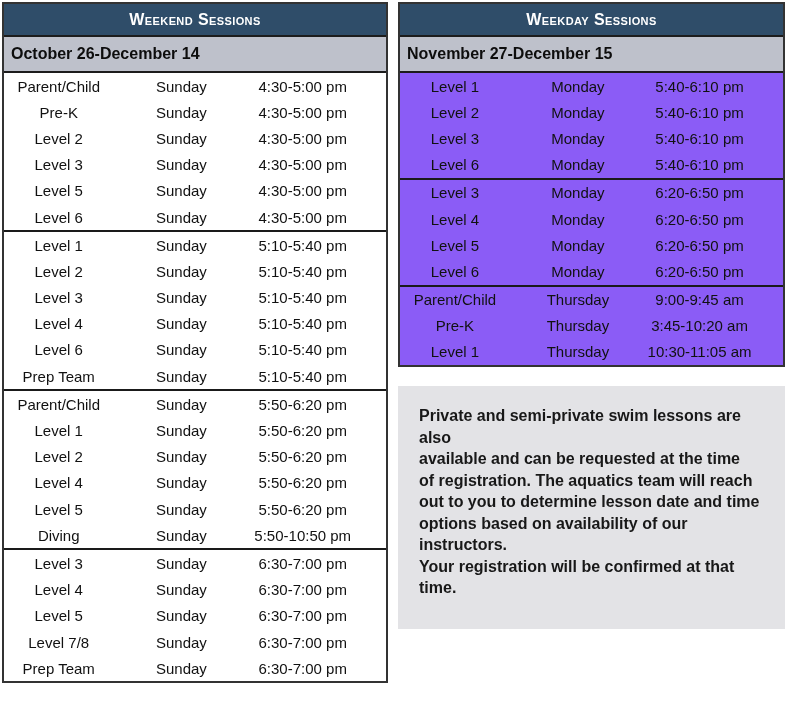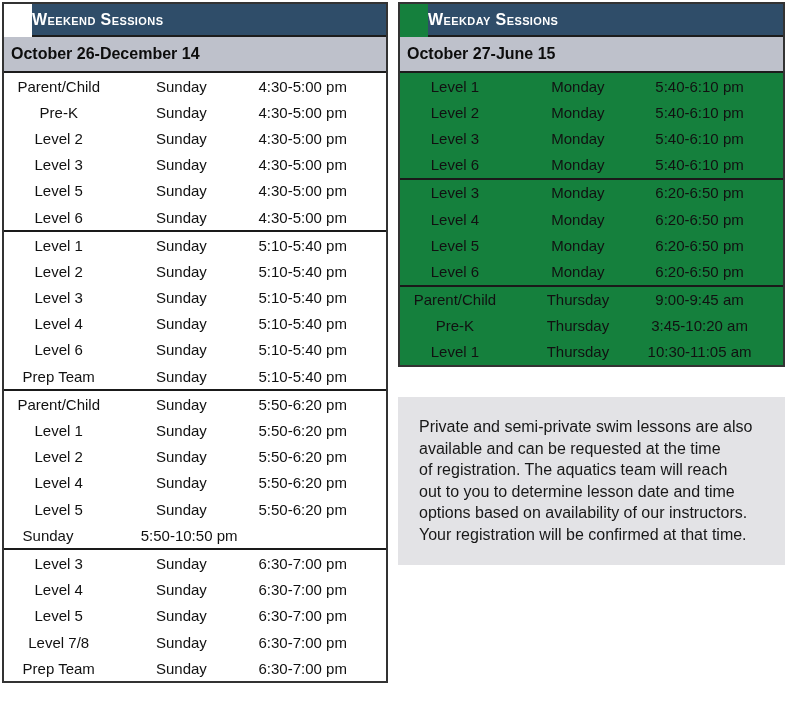--- a/index.html
+++ b/index.html
@@ -39,8 +39,7 @@
     border-bottom: 2px solid #1c1c1c;
     display: flex;
     align-items: center;
-    justify-content: flex-start;
-    margin-left: 28px;
+    justify-content: center;
   }
   .tbl-header span {
     color: #ffffff;

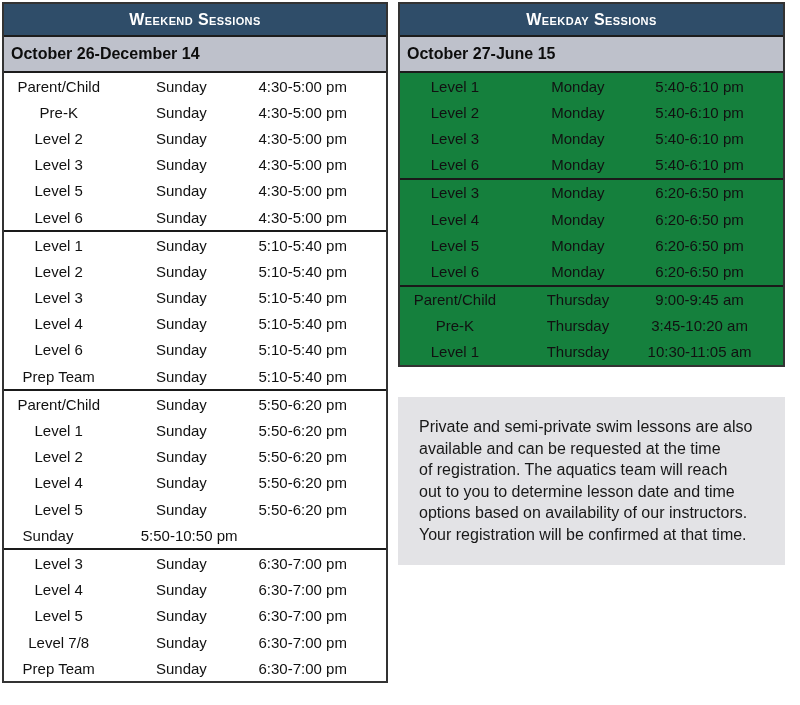--- a/index.html
+++ b/index.html
@@ -31,7 +31,7 @@
   }
   #table-weekend { left: 2px; width: 386px; }
   #right-col { position: absolute; left: 398px; top: 2px; width: 387px; }
-  #table-weekday { position: relative; top: 0; left: 0; width: 387px; border: 2px solid var(--border_dark); background:#15803d; }
+  #table-weekday { position: relative; top: 0; left: 0; width: 387px; border: 2px solid var(--border_dark); background:#8b5cf6; }
 
   .tbl-header {
     height: 33px;

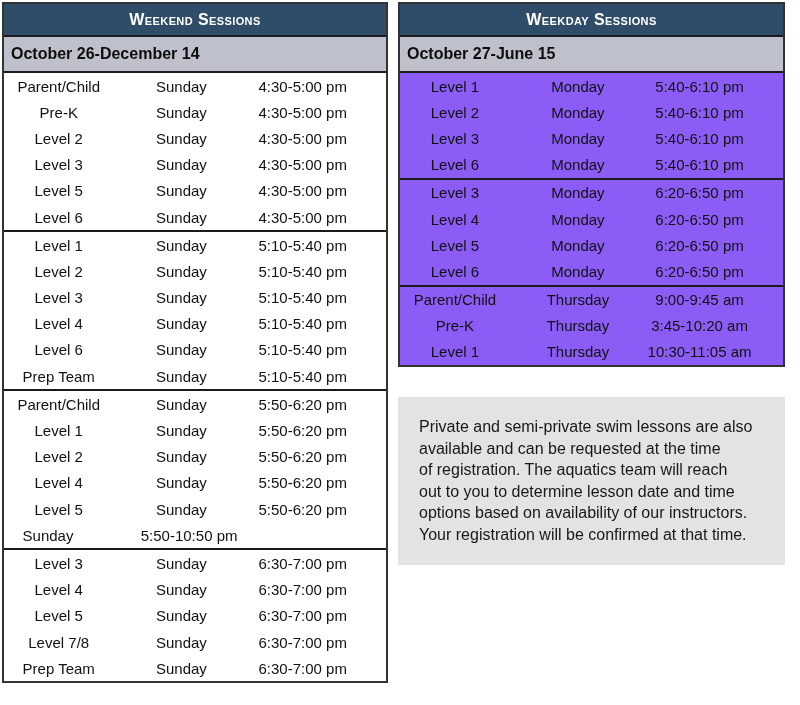--- a/index.html
+++ b/index.html
@@ -230,7 +230,7 @@
       <header class="tbl-header">
         <span>Weekday Sessions</span>
       </header>
-      <div class="tbl-daterange">October 27-June 15</div>
+      <div class="tbl-daterange">November 27-December 15</div>
       <div class="tbl-body">
           <div class="group">
             <div class="row">

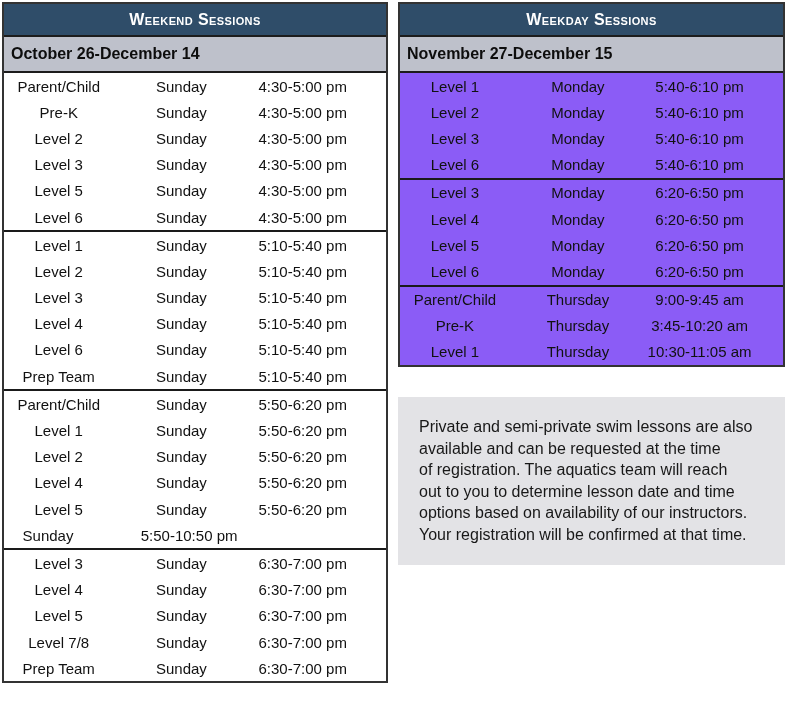--- a/index.html
+++ b/index.html
@@ -76,11 +76,12 @@
   .cell.time       { width: 37%; }
 
   .note-box {
-    margin-top: 30px;
+    margin-top: 19px;
     width: 387px;
     min-height: 147px;
     background: var(--note_bg);
-    padding: 19px 14px 20px 21px;
+    padding: 19px 14px 30px 21px;
+    font-weight: bold;
   }
   .note-box p {
     font-size: 16px;

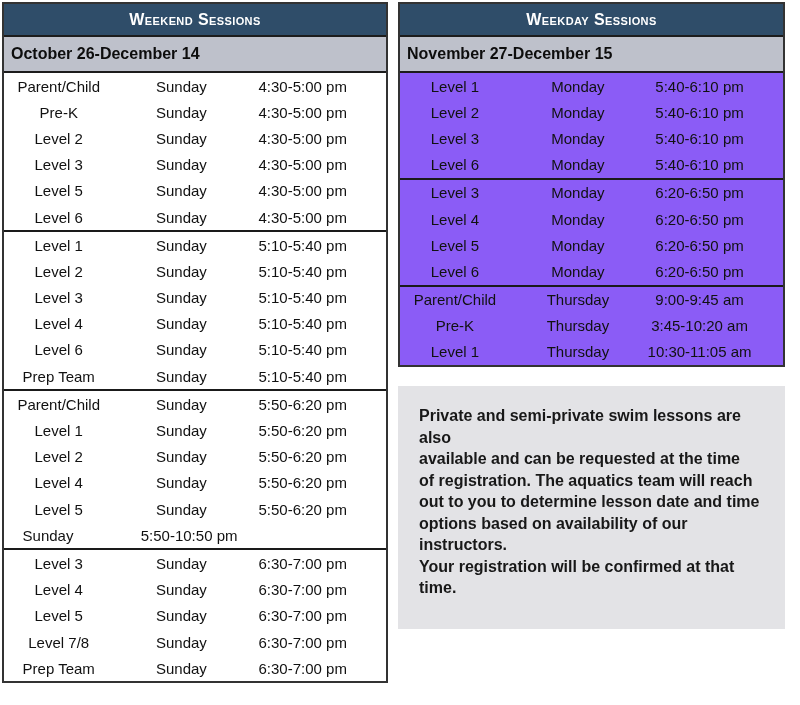--- a/index.html
+++ b/index.html
@@ -192,6 +192,7 @@
             <span class="cell time">5:50-6:20 pm</span>
           </div>
           <div class="row">
+            <span class="cell class-name">Diving</span>
             <span class="cell day">Sunday</span>
             <span class="cell time">5:50-10:50 pm</span>
           </div>

